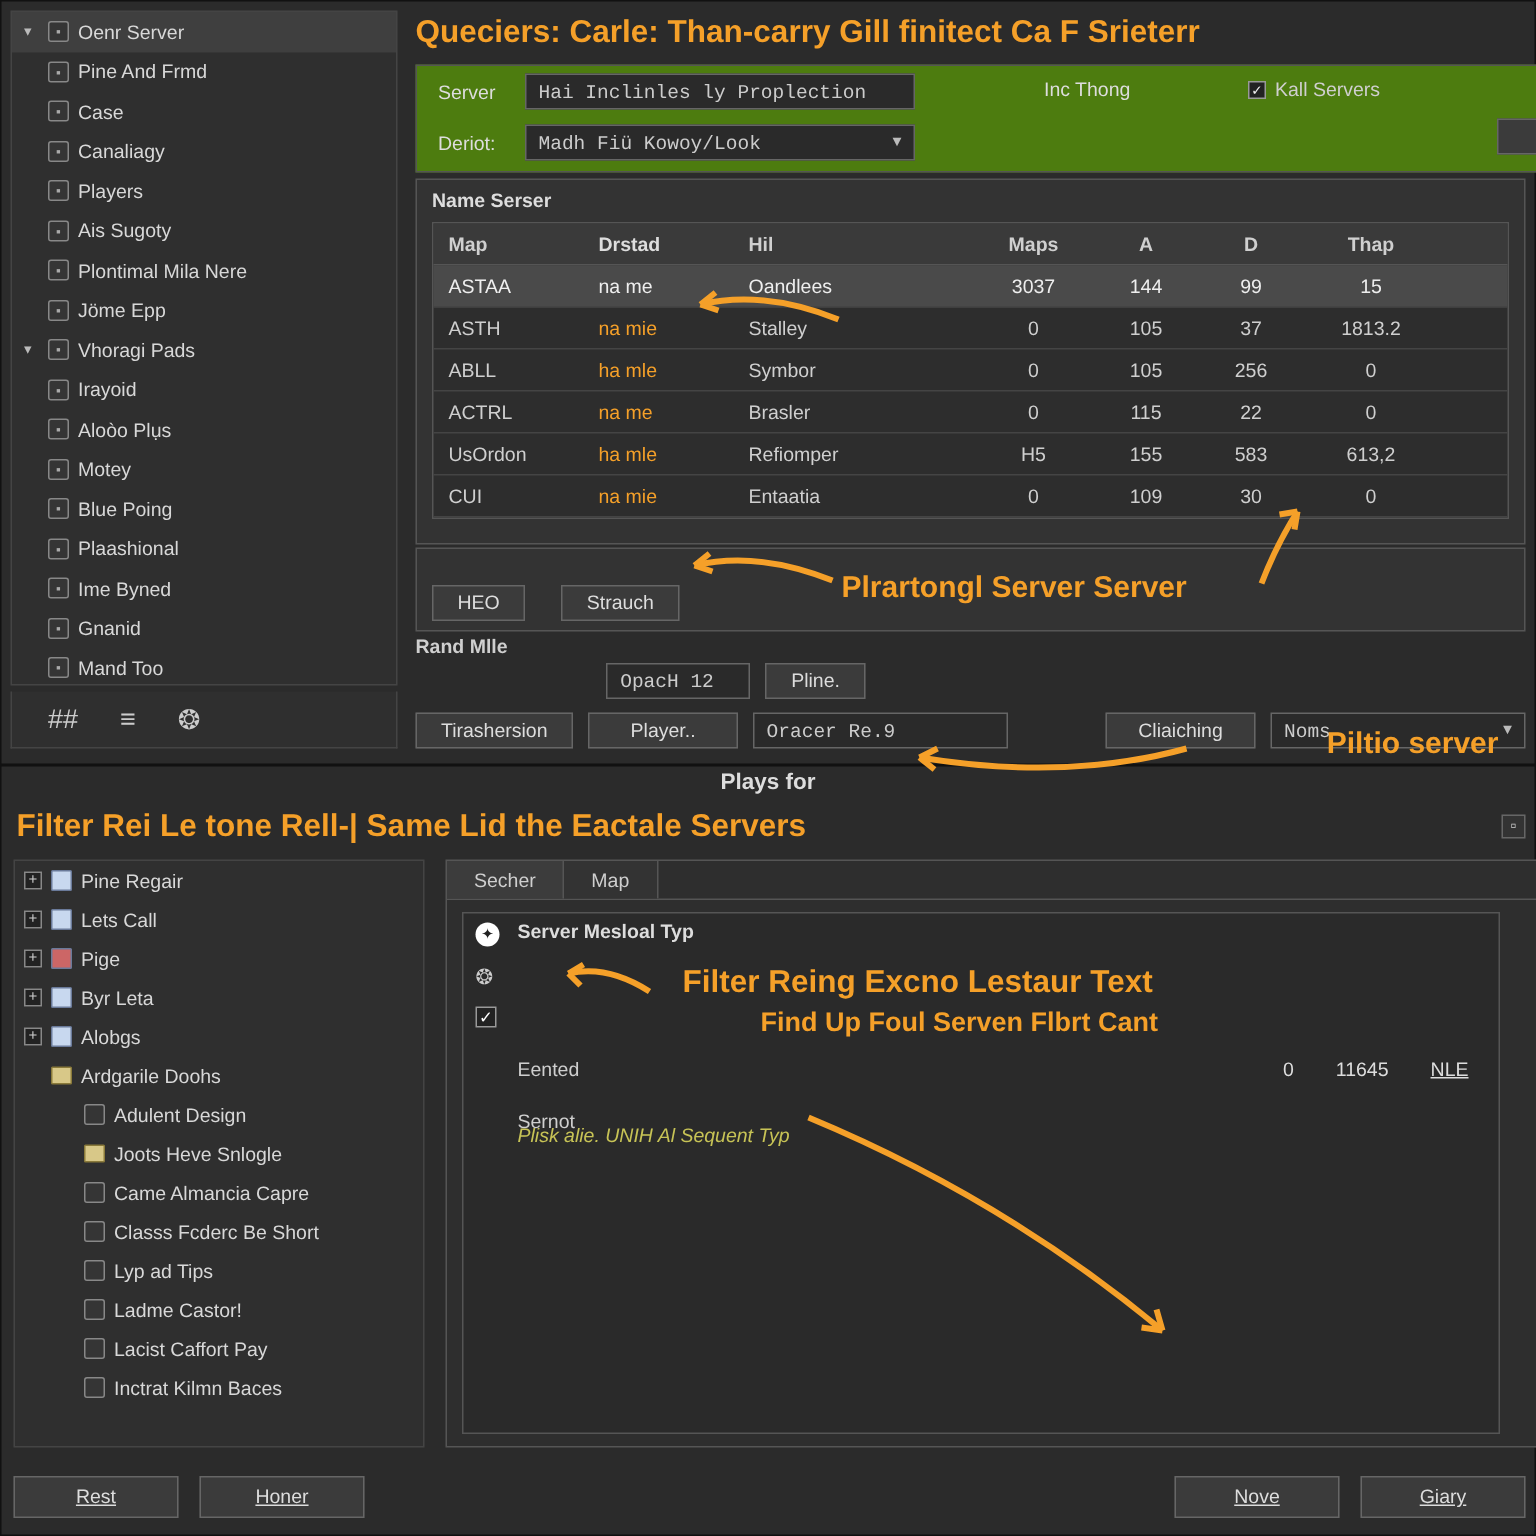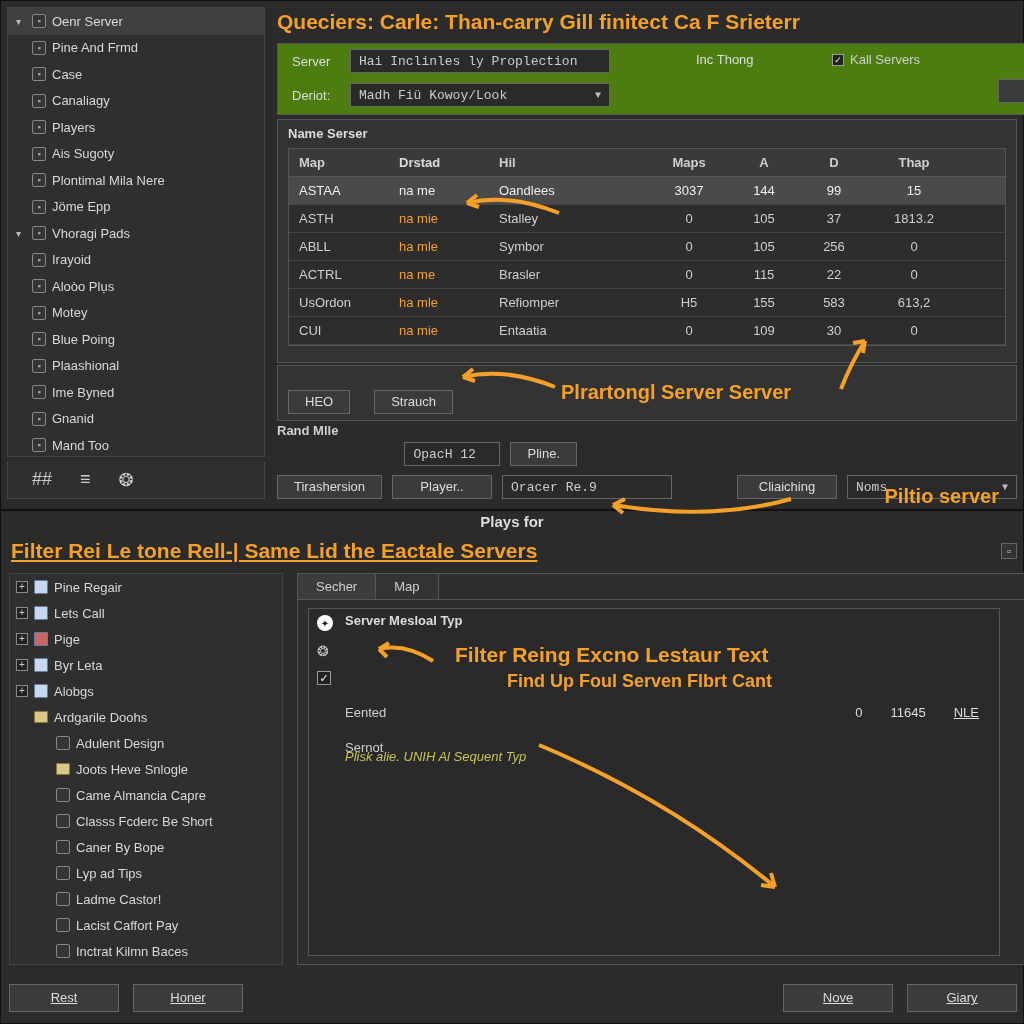--- a/index.html
+++ b/index.html
@@ -129,7 +129,7 @@
   
   .bottom-heading {
     position: absolute; left: 10px; top: 28px; width: 1000px;
-    color: #f5a029; font-size: 21px; font-weight: bold; text-decoration: underline;
+    color: #f5a029; font-size: 21px; font-weight: bold;
   }
   .tree-bottom {
     position: absolute; left: 8px; top: 62px; width: 274px; height: 392px;

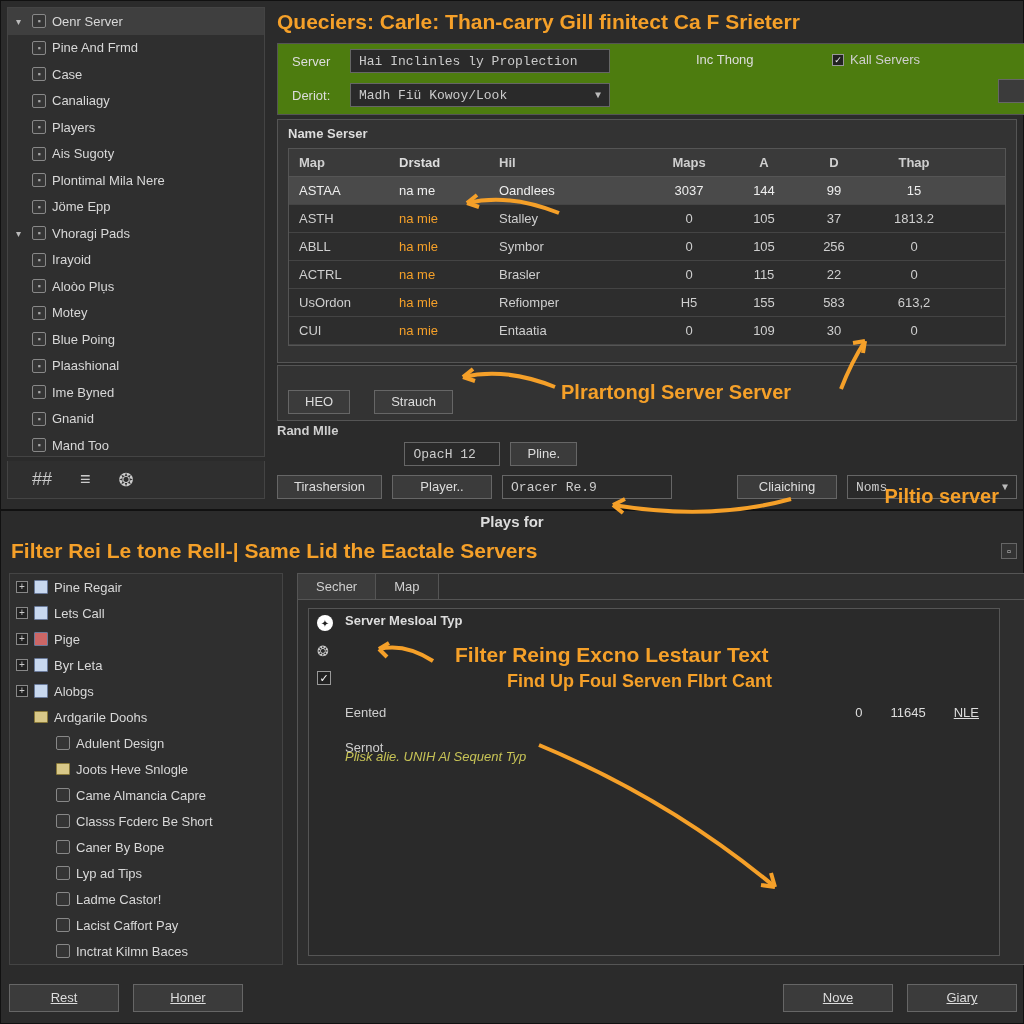--- a/index.html
+++ b/index.html
@@ -474,11 +474,6 @@
       <div class="tree-row" style="padding-left: 28px;">
         <span style="width:12px"></span>
         <span class="tree-icon"></span>
-        <span class="tree-label">Caner By Bope</span>
-      </div>
-      <div class="tree-row" style="padding-left: 28px;">
-        <span style="width:12px"></span>
-        <span class="tree-icon"></span>
         <span class="tree-label">Lyp ad Tips</span>
       </div>
       <div class="tree-row" style="padding-left: 28px;">

